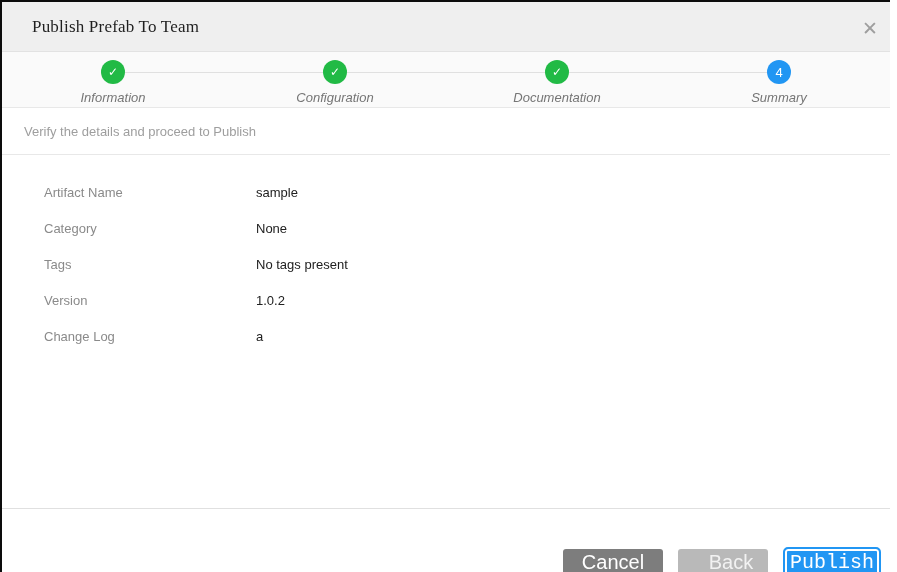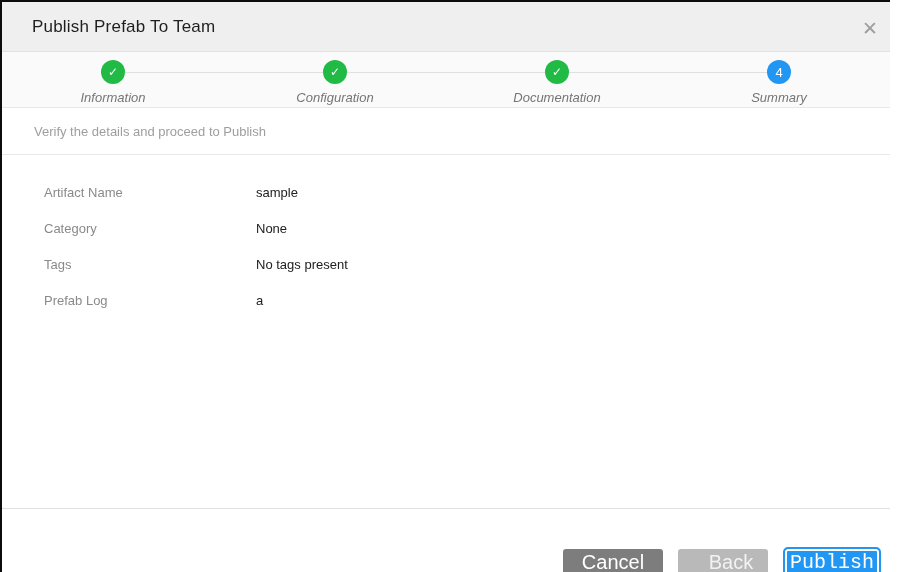--- a/index.html
+++ b/index.html
@@ -12,7 +12,7 @@
   
   .titlebar {
     height:50px; background:#efefef; border-bottom:1px solid #e2e2e2;
-    display:flex; align-items:center; padding:0 30px; position:relative;
+    display:flex; align-items:center; padding:0 30px; position:relative;font-family:Liberation Serif, serif;
   }
   .title { font-size:17px; color:#1f1f1f; letter-spacing:.2px; }
   .close {

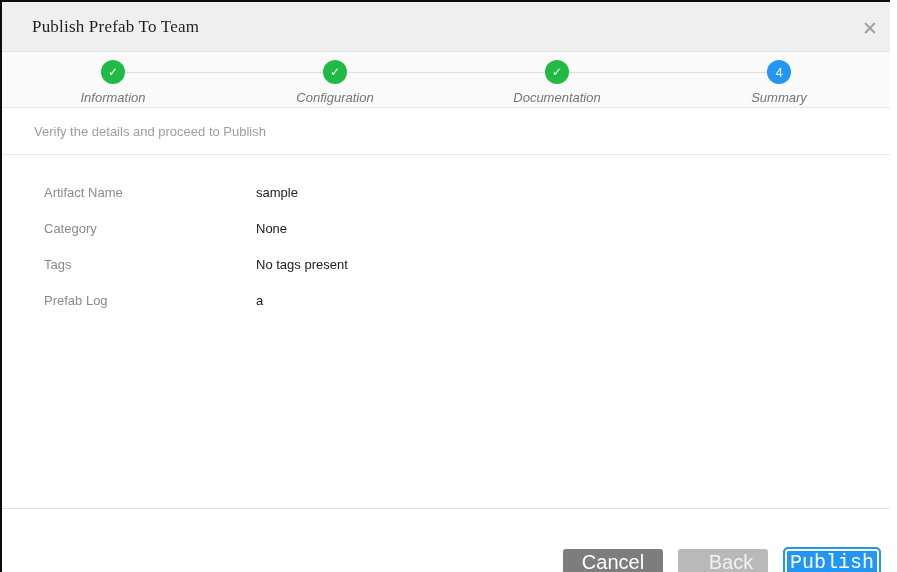--- a/index.html
+++ b/index.html
@@ -39,7 +39,7 @@
   .step-label { margin-top:5px; font-size:13px; color:#757575;font-style:italic; }
   
   .subtitle-band {
-    height:47px; display:flex; align-items:center; padding:0 32px;
+    height:47px; display:flex; align-items:center; padding:0 22px;
     border-bottom:1px solid #e8e8e8; font-size:13px; color:#9e9e9e;
   }
   

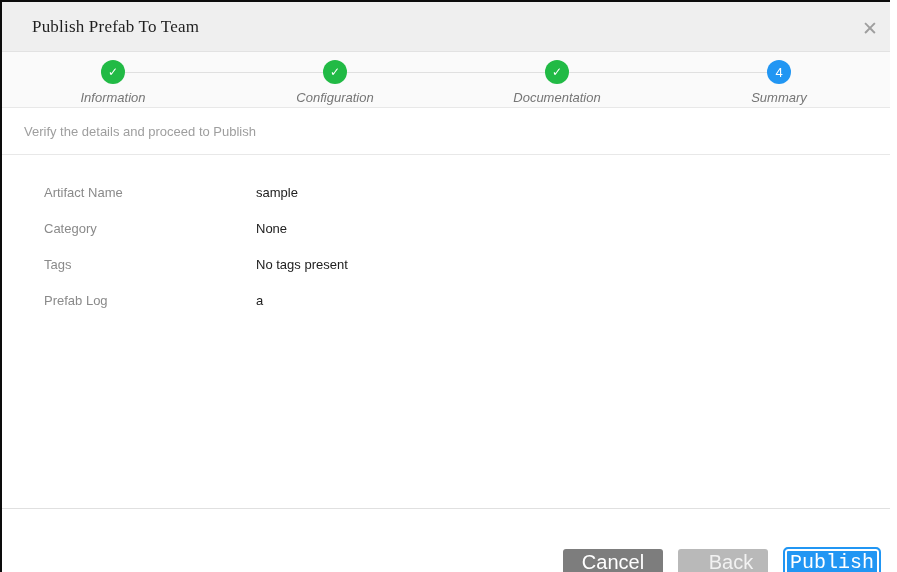--- a/index.html
+++ b/index.html
@@ -128,6 +128,10 @@
       <div class="detail-value">No tags present</div>
     </div>
     <div class="detail-row">
+      <div class="detail-label">Version</div>
+      <div class="detail-value">1.0.2</div>
+    </div>
+    <div class="detail-row">
       <div class="detail-label">Prefab Log</div>
       <div class="detail-value">a</div>
     </div>

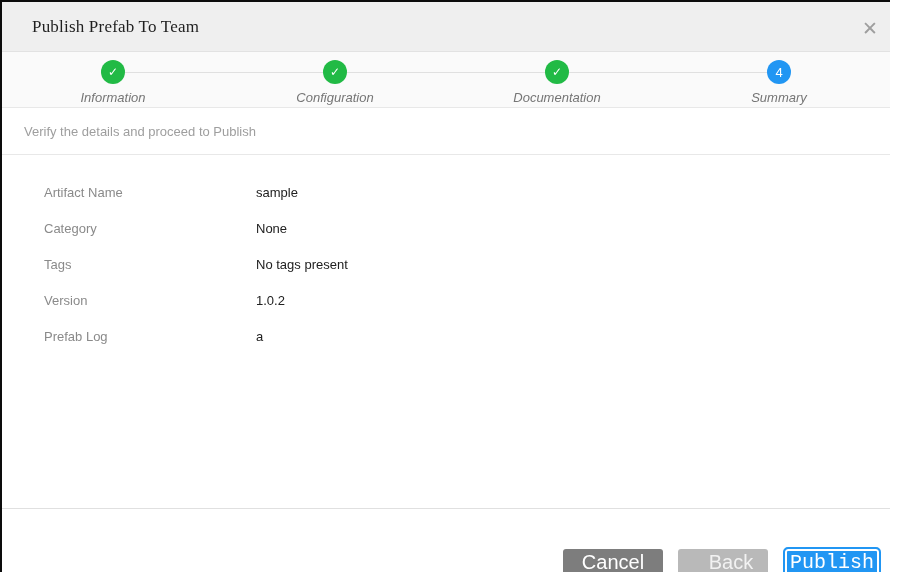--- a/index.html
+++ b/index.html
@@ -132,7 +132,7 @@
       <div class="detail-value">1.0.2</div>
     </div>
     <div class="detail-row">
-      <div class="detail-label">Prefab Log</div>
+      <div class="detail-label">Change Log</div>
       <div class="detail-value">a</div>
     </div>
   </div>

